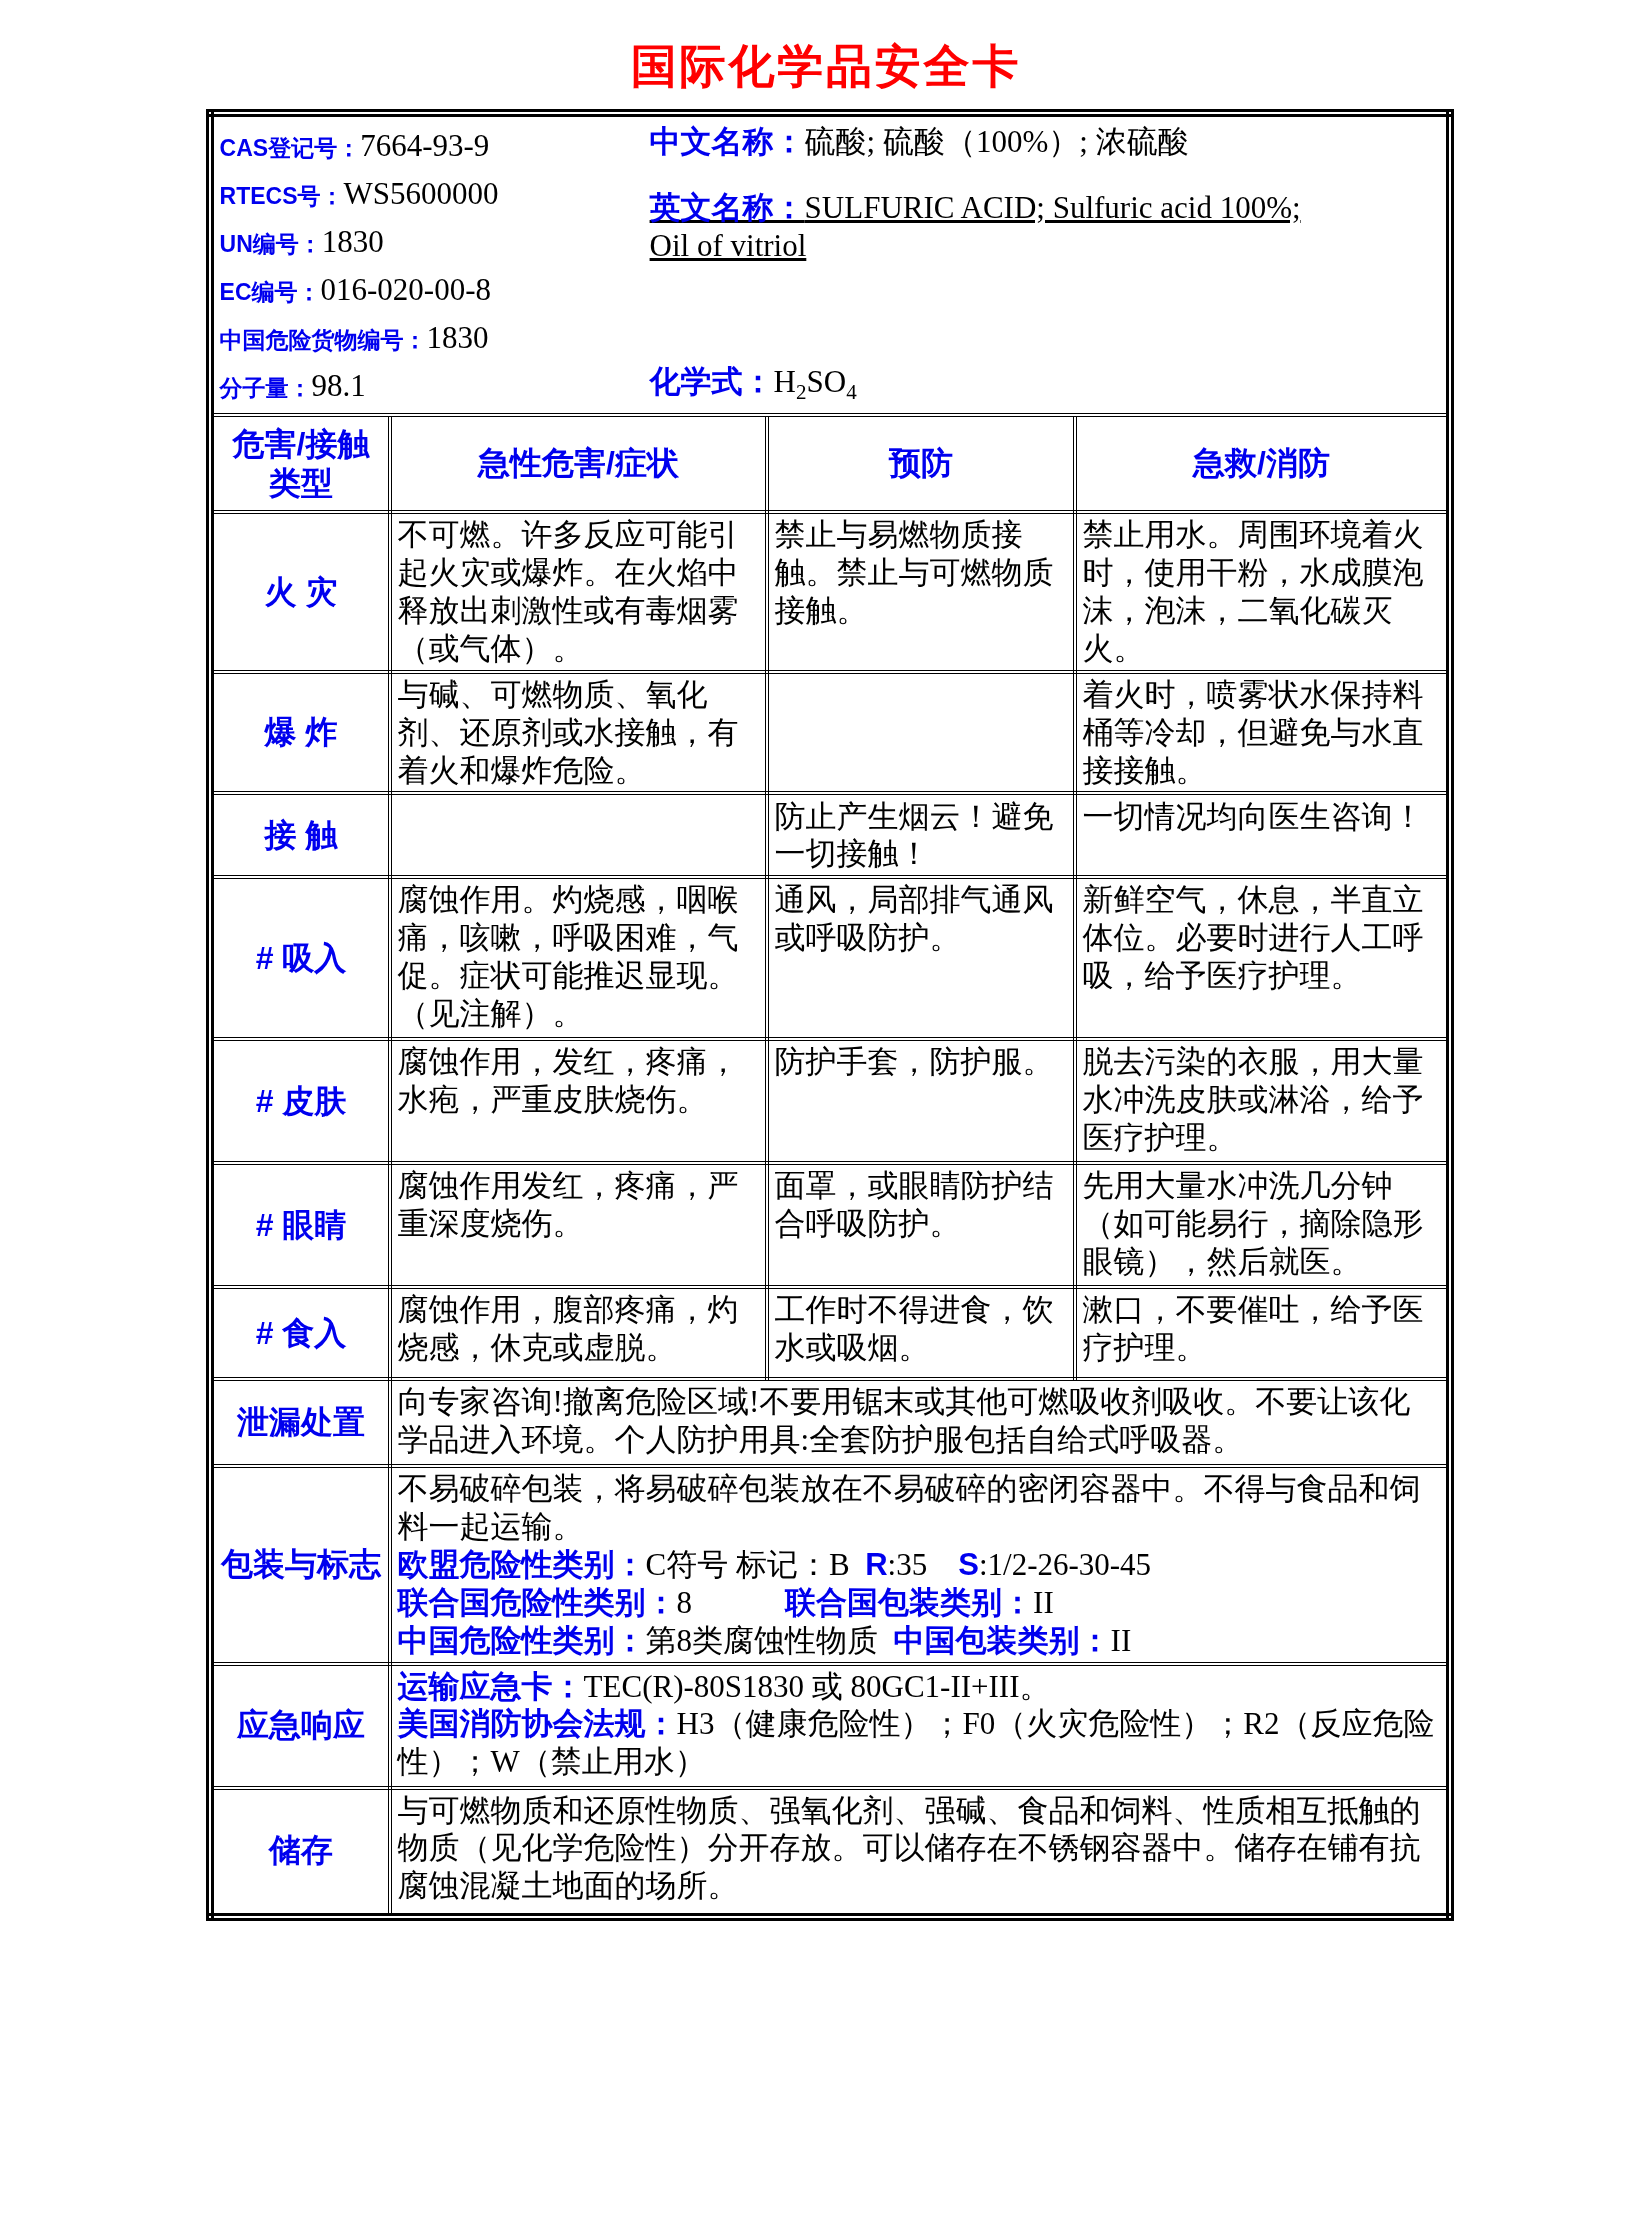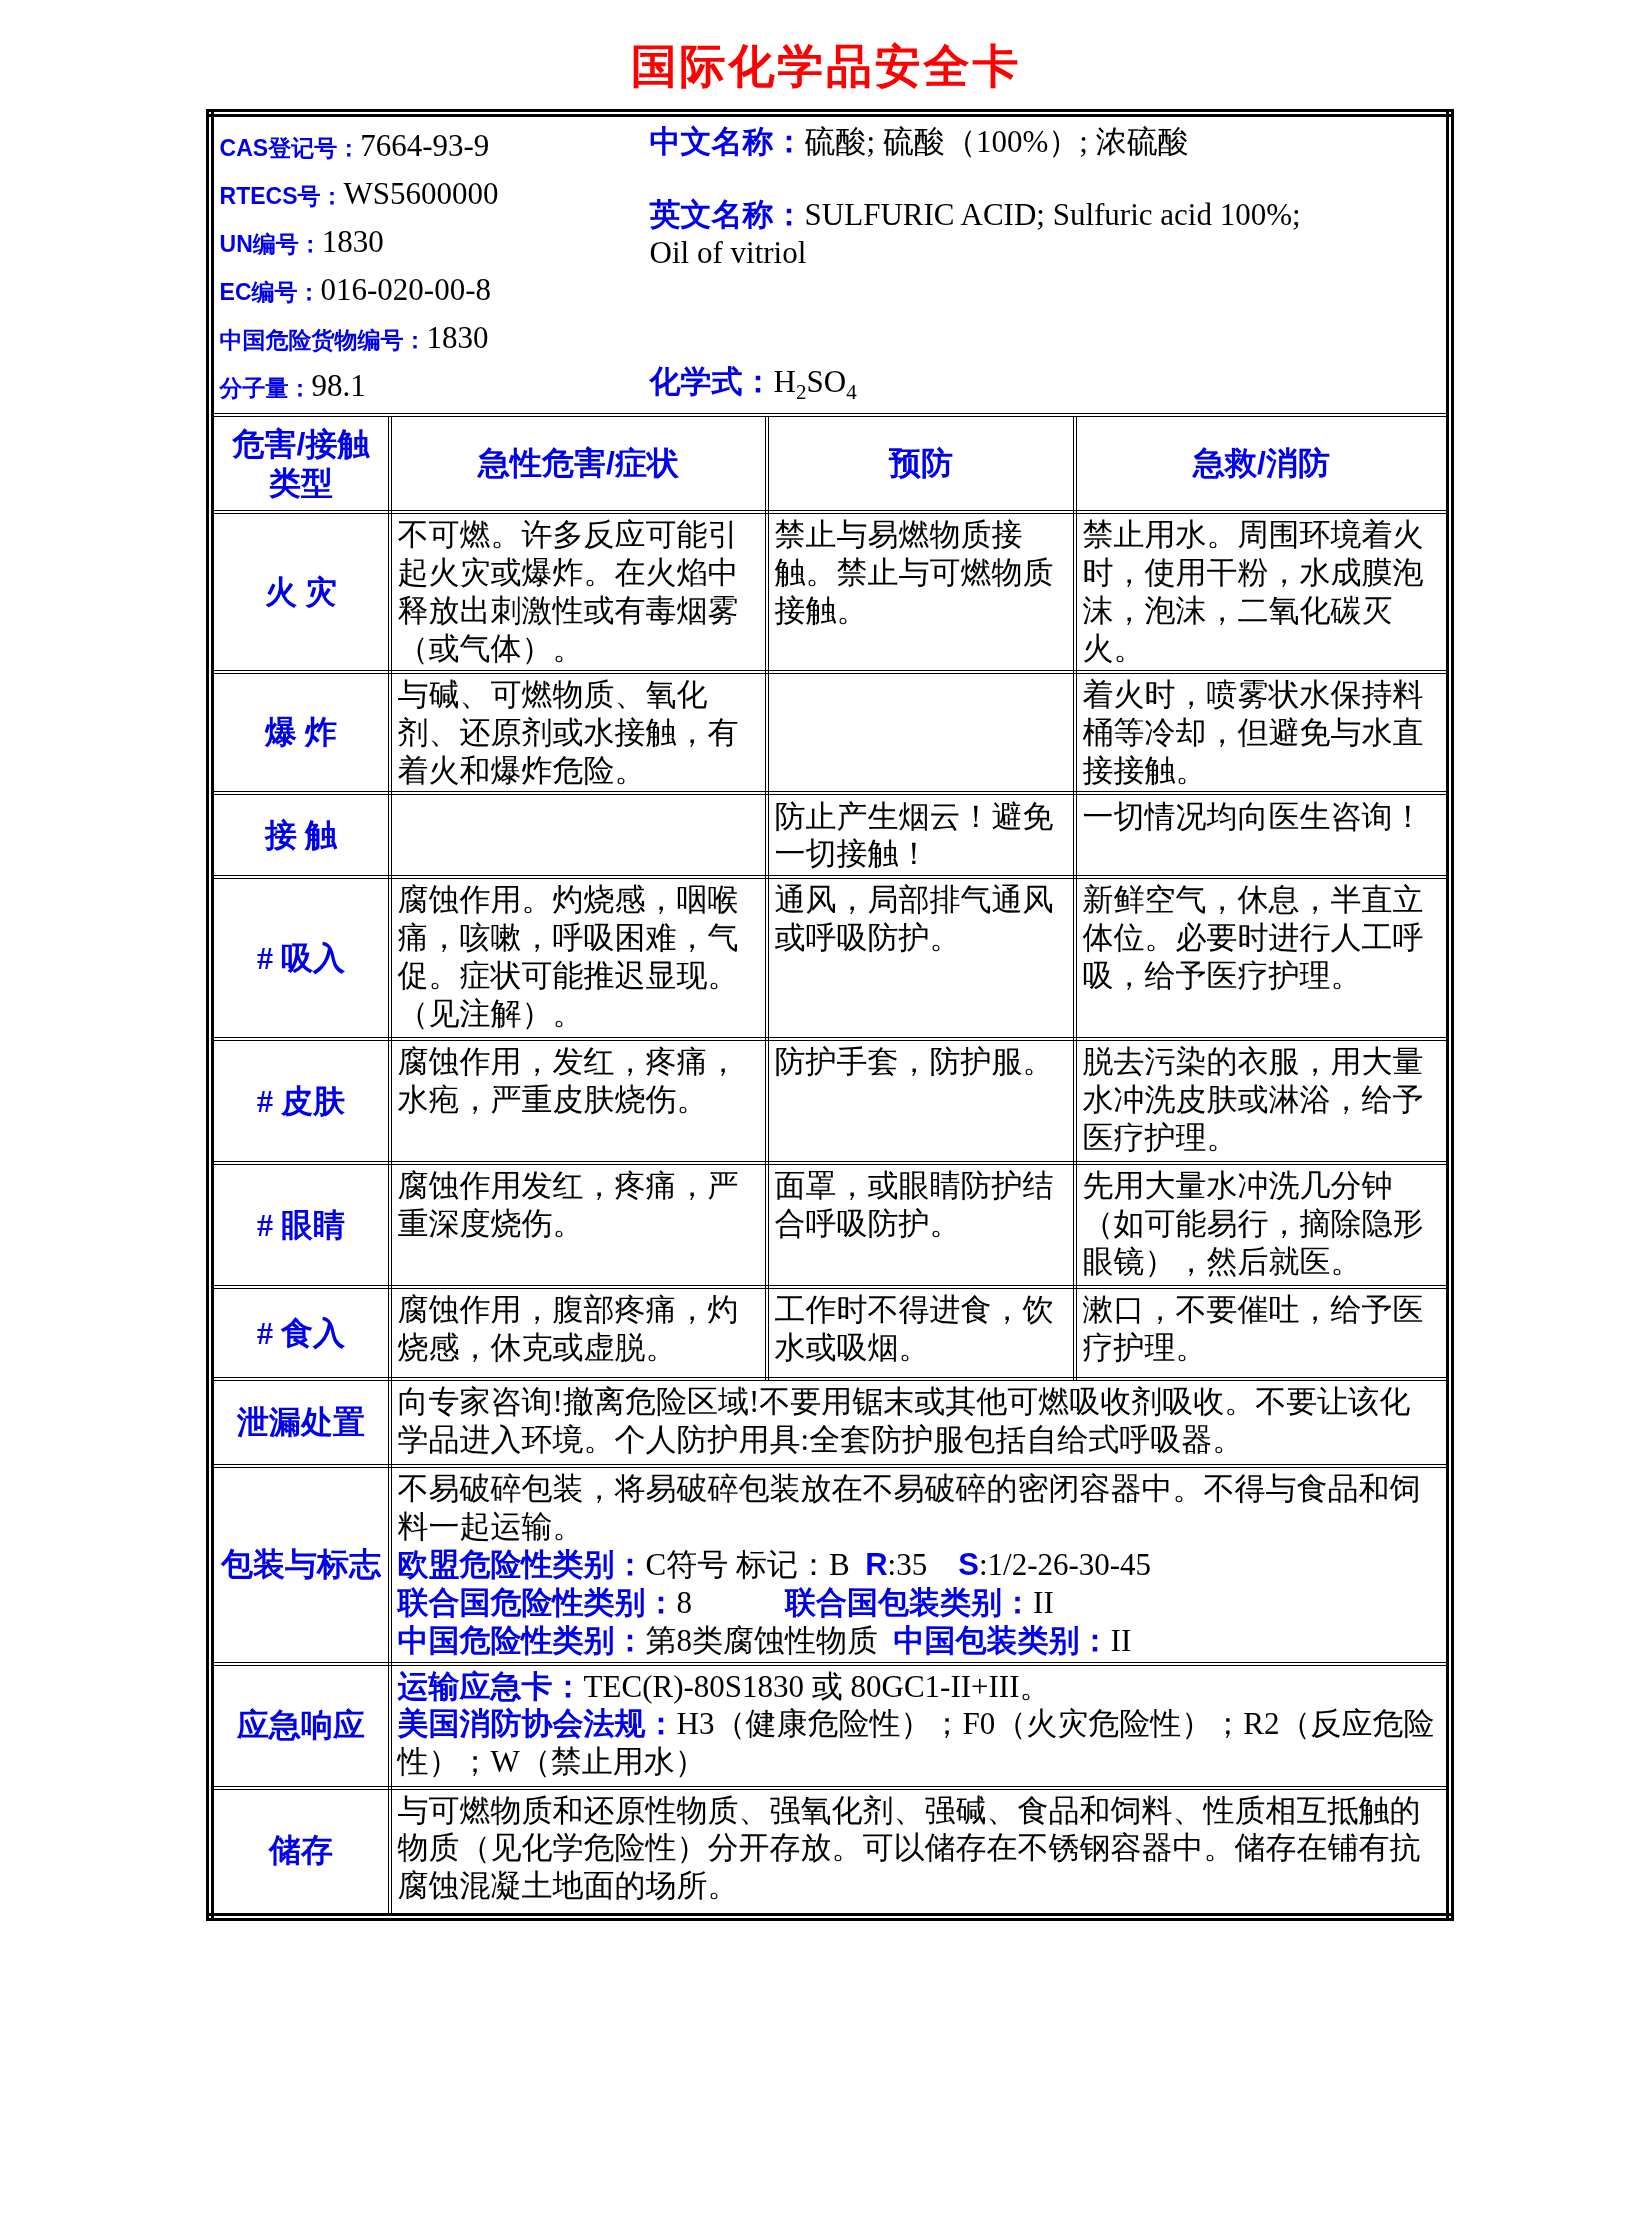--- a/index.html
+++ b/index.html
@@ -51,7 +51,7 @@
   .idrow { line-height:46px; white-space:nowrap; font-size:31px; }
   .idrow .b { font-size:23px; }
   .ids-right { flex:1; display:flex; flex-direction:column; padding-top:4.2px; }
-  .ids-right .en { margin-top:35px; }
+  .ids-right .en { margin-top:28px;text-decoration:underline; }
   .ids-right .formula { margin-top:auto; padding-bottom:5.6px; }
   sub { font-size:0.68em; }
   

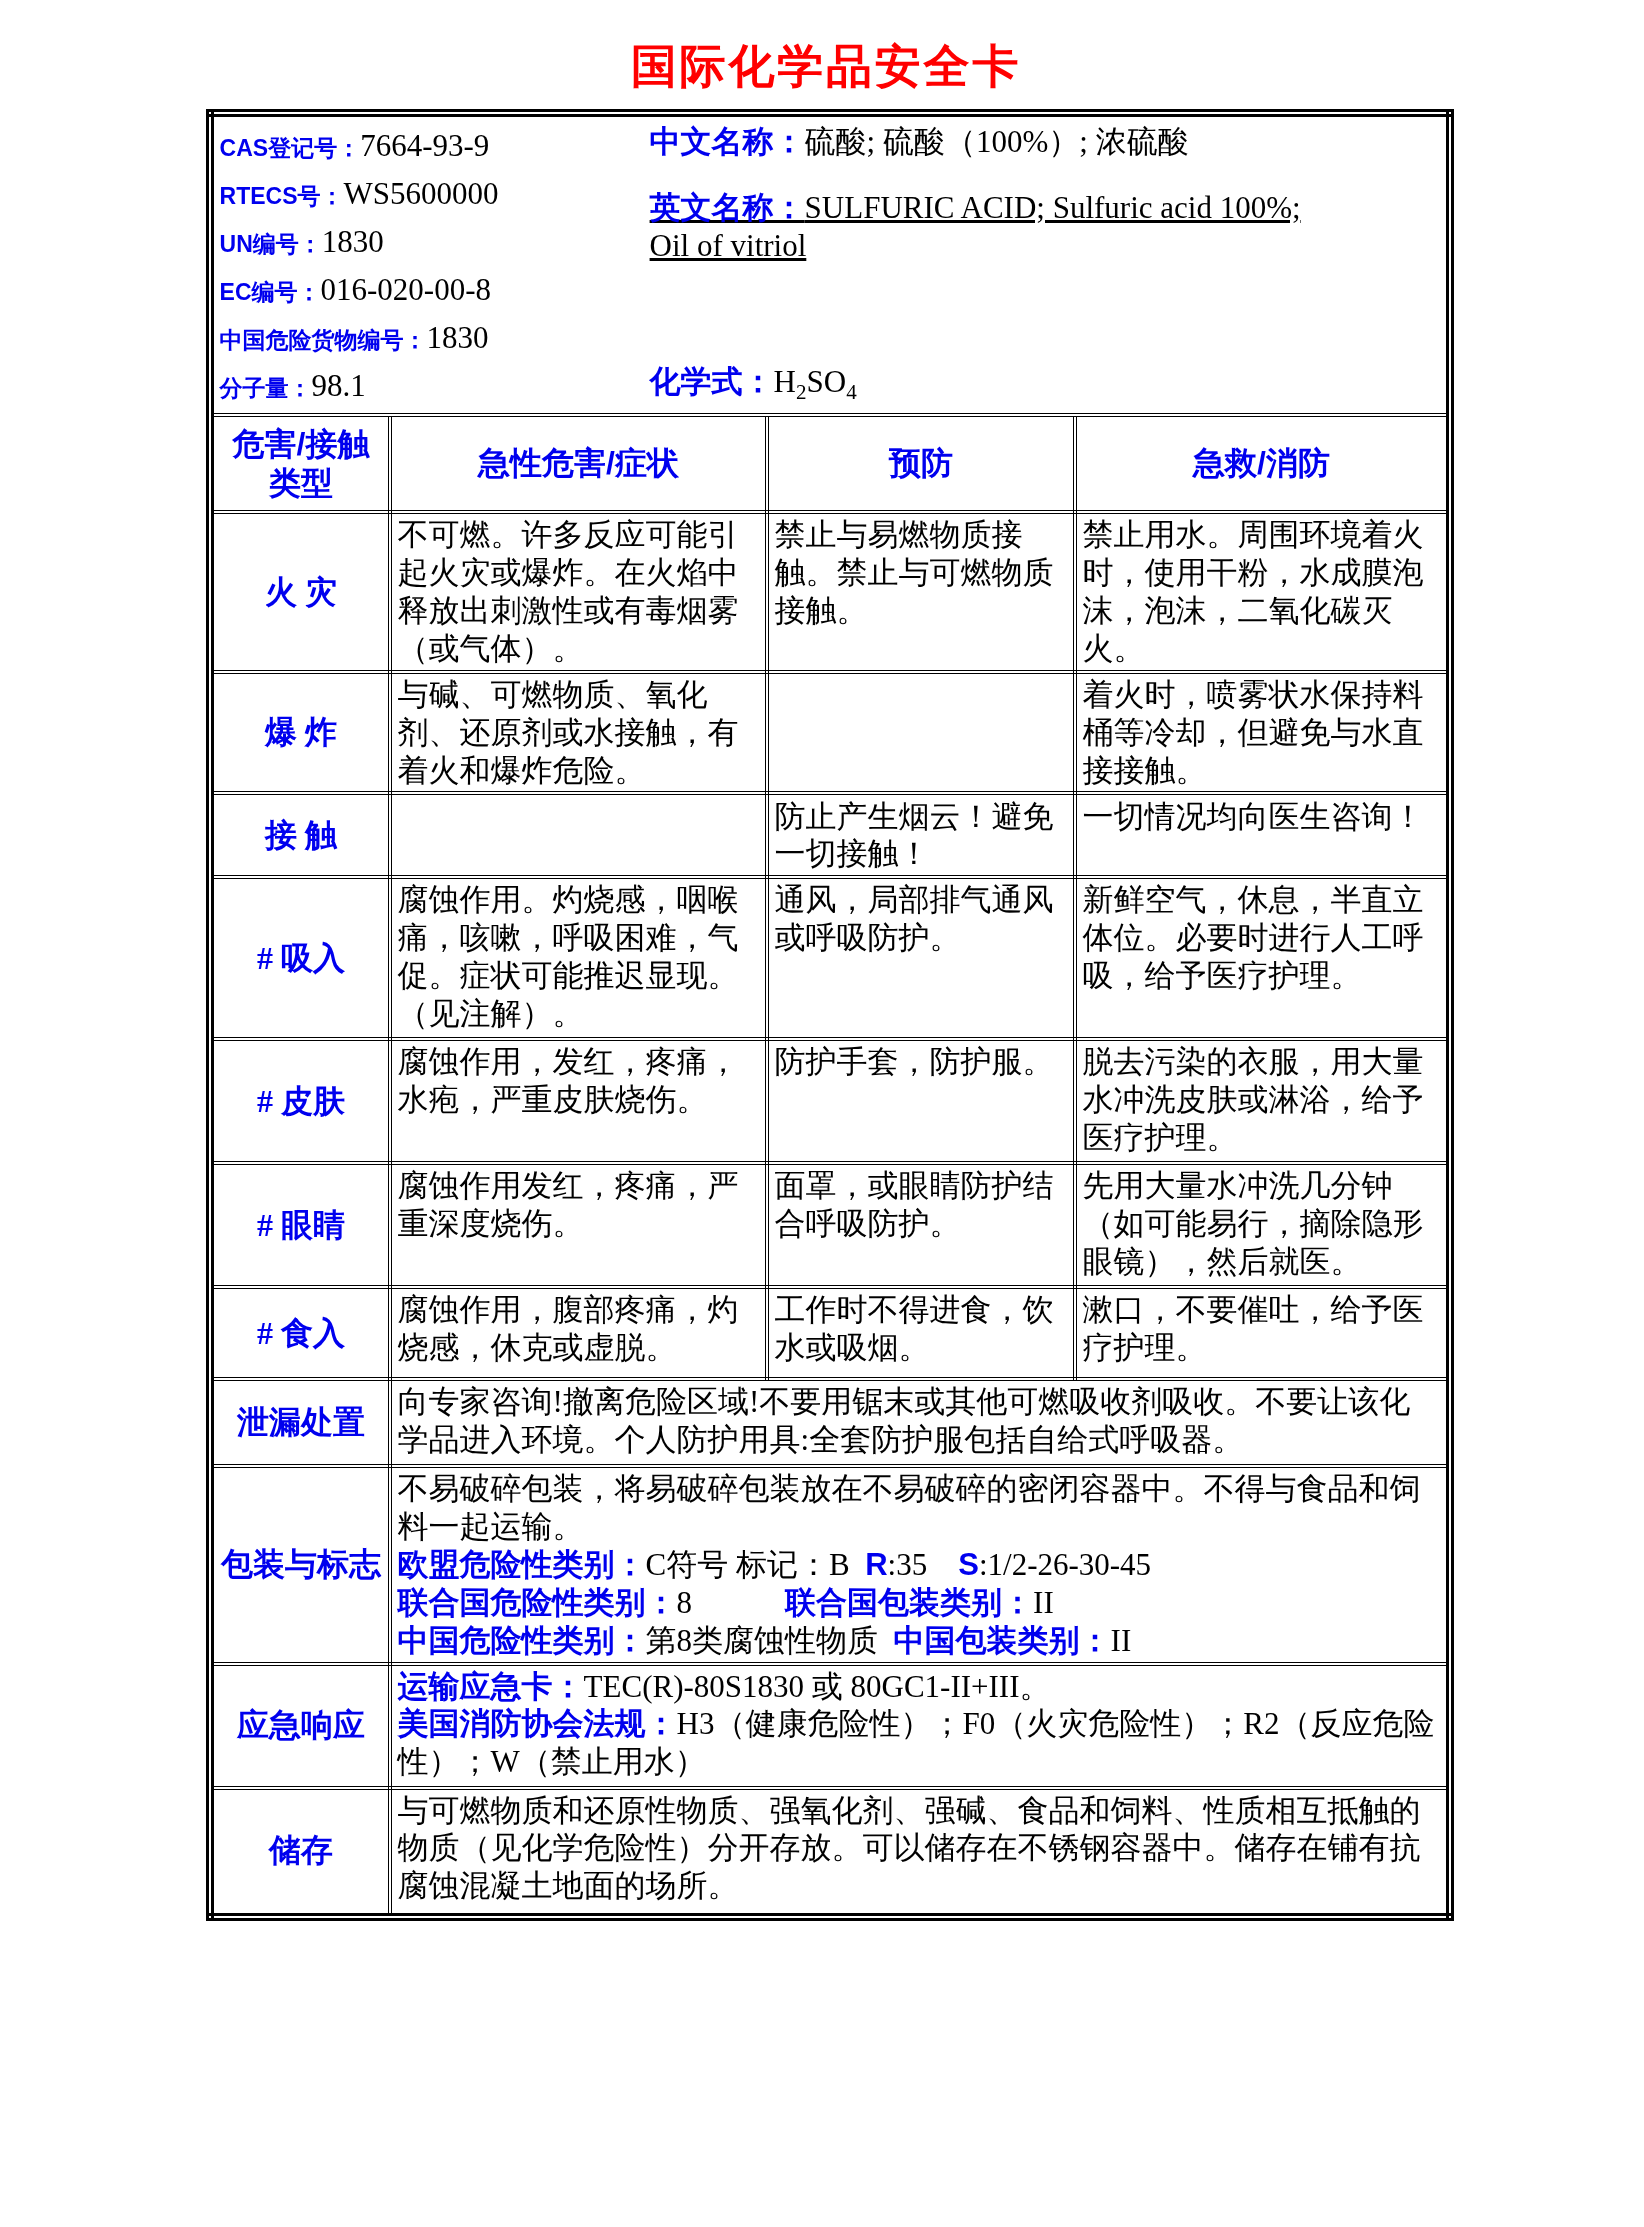--- a/index.html
+++ b/index.html
@@ -63,7 +63,7 @@
   
   td.lab {
     text-align:center; vertical-align:middle;
-    color:#0000ee; font-family:Liberation Serif, serif;
+    color:#0000ee; font-family:Liberation Sans, sans-serif;
     font-weight:bold; font-size:32px;
     white-space:nowrap; word-break:keep-all;
   }

